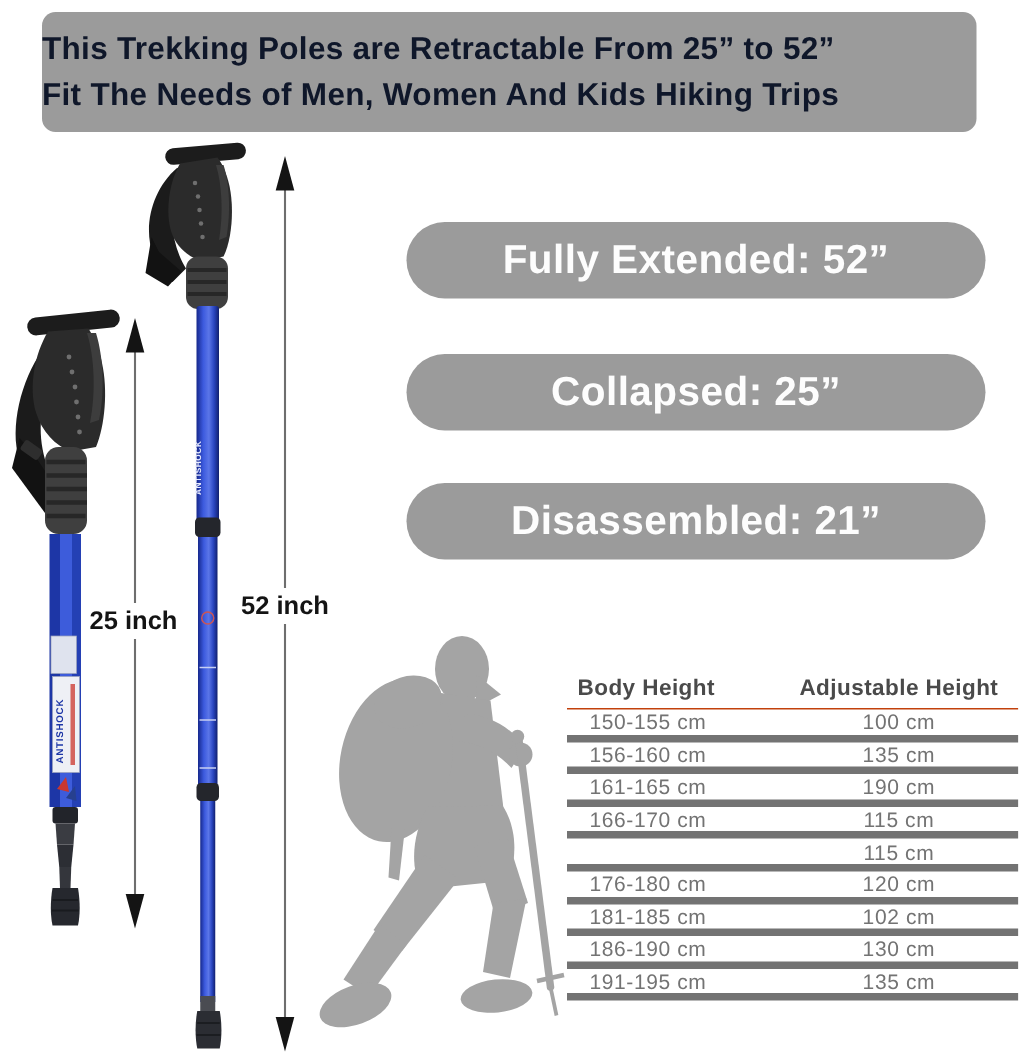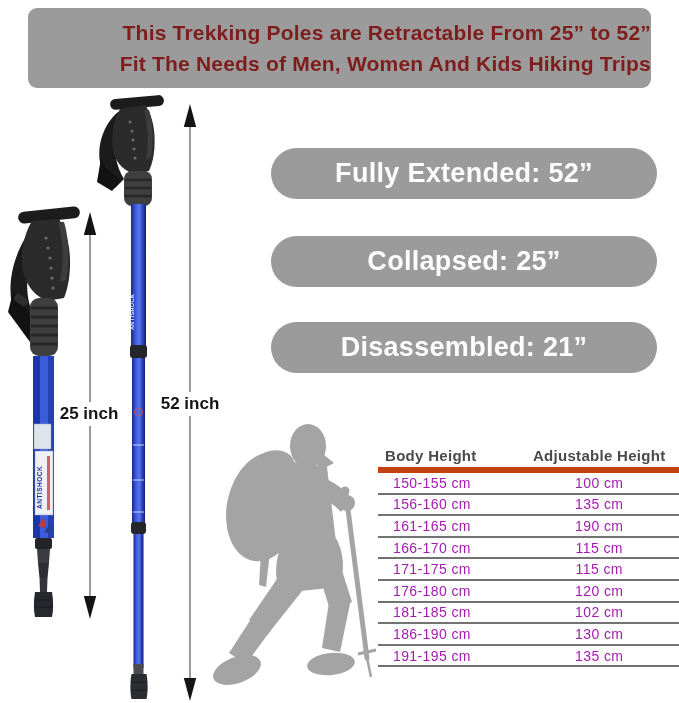--- a/index.html
+++ b/index.html
@@ -12,8 +12,8 @@
   .banner {
     position:absolute; left:28px; top:8px; width:623px; height:80px;
     background:#9b9b9b; border-radius:9px;
-    display:flex; flex-direction:column; align-items:flex-end; justify-content:center;
-    color:#7f1d1d; font-weight:bold; font-size:21px; line-height:31px;
+    display:flex; flex-direction:column; align-items:flex-start; justify-content:center;
+    color:#0f172a; font-weight:bold; font-size:21px; line-height:31px;
     letter-spacing:0.2px; text-align:center; white-space:nowrap;
   }
   

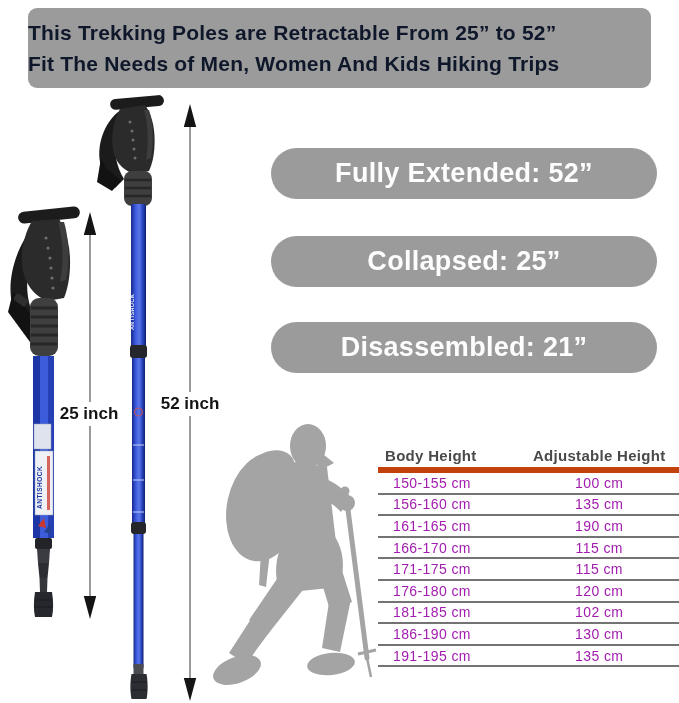--- a/index.html
+++ b/index.html
@@ -41,7 +41,7 @@
   .size-table { position:absolute; left:378px; top:444px; width:301px; }
   .t-head {
     display:flex; height:29px; align-items:center;
-    border-bottom:6px solid #c2410c;
+    border-bottom:1px solid #c2410c;
     color:#4a4a4a; font-weight:bold; font-size:15px; letter-spacing:0.3px;
   }
   .t-row {

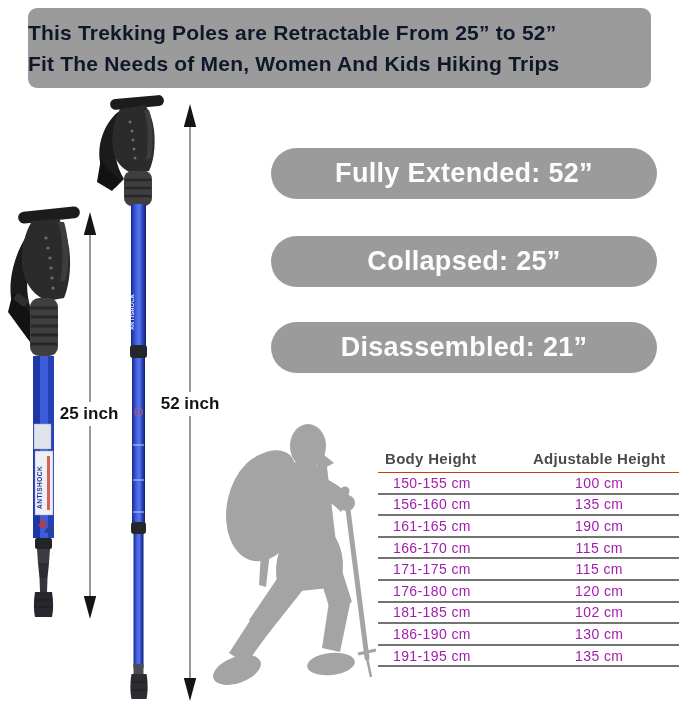--- a/index.html
+++ b/index.html
@@ -46,8 +46,8 @@
   }
   .t-row {
     display:flex; height:21.6px; align-items:center;
-    border-bottom:2px solid #737373;
-    color:#a21caf; font-size:14px; letter-spacing:0.4px;
+    border-bottom:5px solid #737373;
+    color:#737373; font-size:14px; letter-spacing:0.4px;justify-content:flex-end;
   }
   .c1 { width:47%; padding-left:15px; }
   .t-head .c1 { padding-left:7px; }

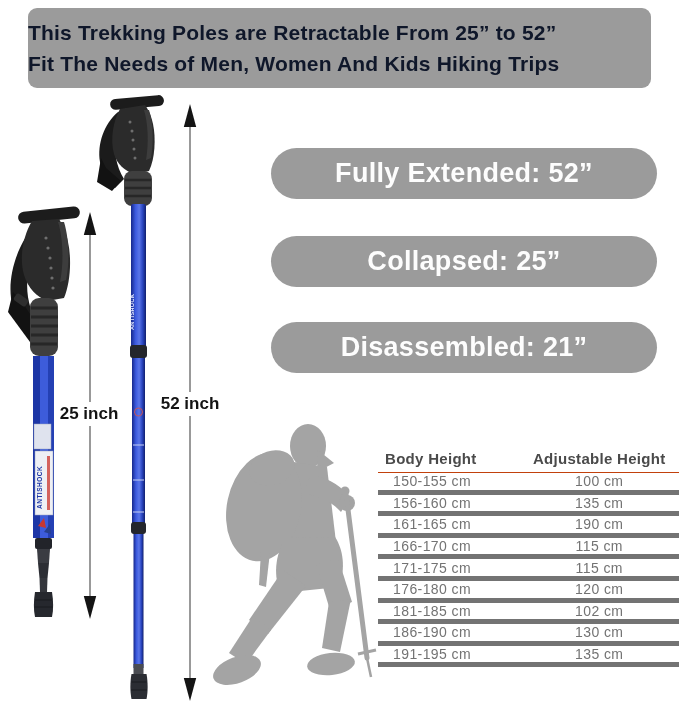--- a/index.html
+++ b/index.html
@@ -208,7 +208,6 @@
       <div class="c2">115 cm</div>
     </div>
     <div class="t-row">
-      <div class="c1">171-175 cm</div>
       <div class="c2">115 cm</div>
     </div>
     <div class="t-row">

